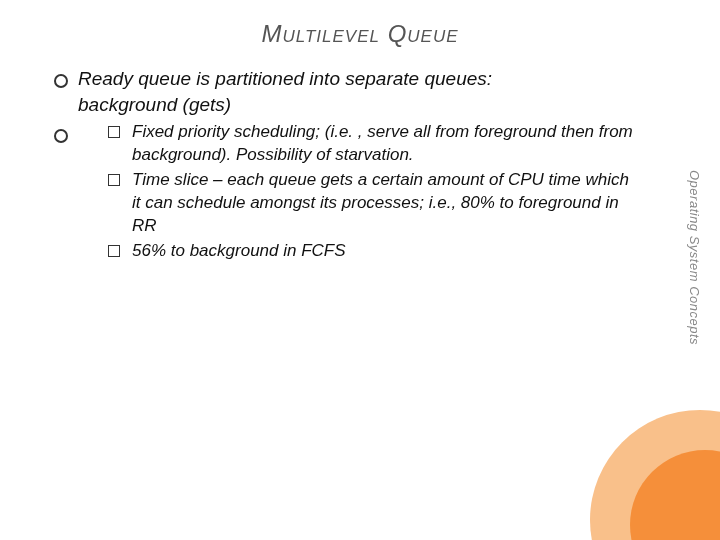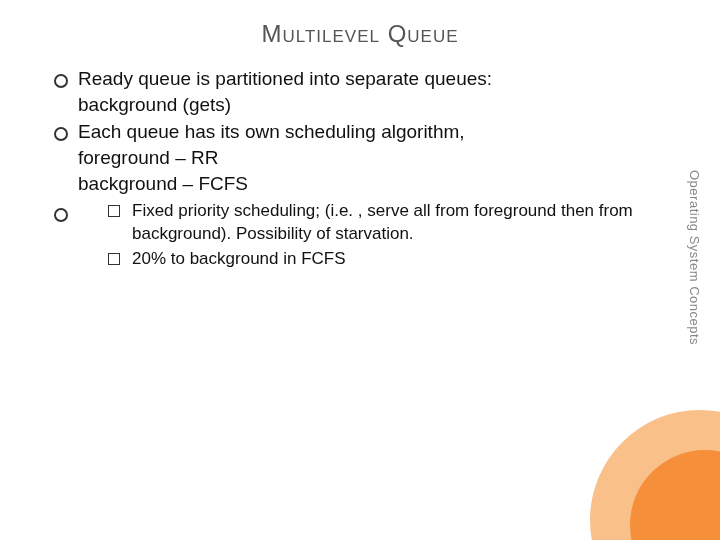--- a/index.html
+++ b/index.html
@@ -16,6 +16,7 @@
     height: 100%;
     position: relative;
     padding: 20px 50px 20px 50px;
+    font-style: italic;
   }
   .title {
     text-align: center;

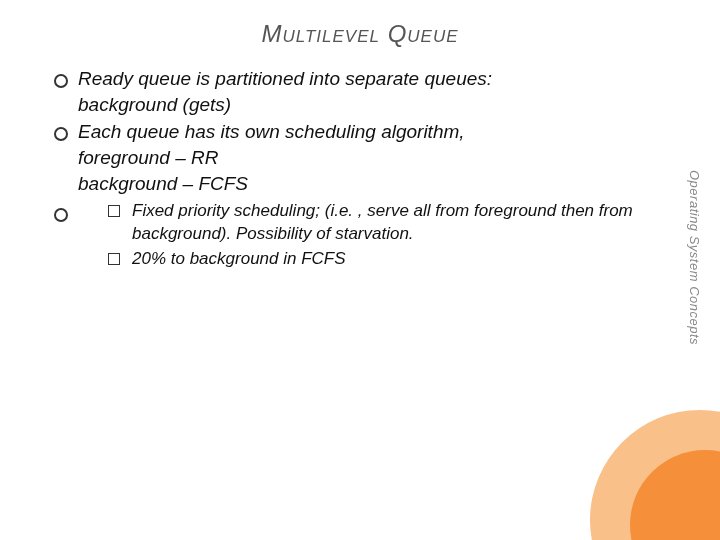--- a/index.html
+++ b/index.html
@@ -117,11 +117,6 @@
         <span class="multi-line">background (gets)</span>
       </li>
 
-      <li>
-        <span class="multi-line">Each queue has its own scheduling algorithm,</span>
-        <span class="multi-line">foreground – RR</span>
-        <span class="multi-line">background – FCFS</span>
-      </li>
 
 
       <li>

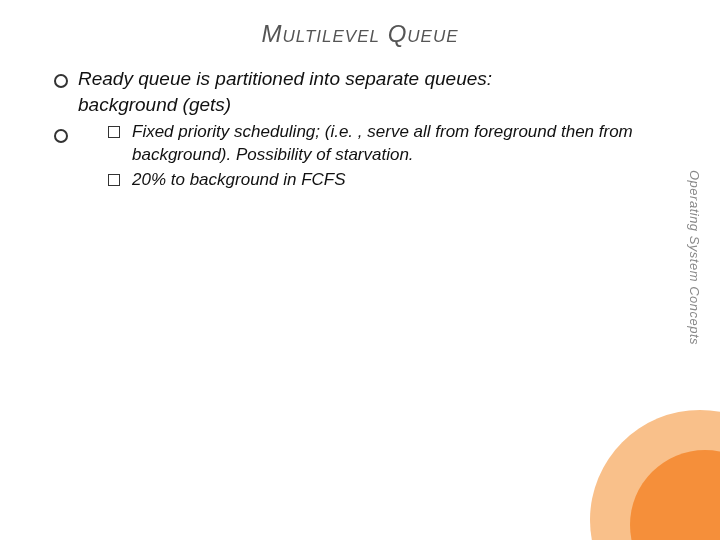--- a/index.html
+++ b/index.html
@@ -122,6 +122,7 @@
       <li>
         <ul class="sub-list">
           <li>Fixed priority scheduling; (i.e. , serve all from foreground then from background).  Possibility of starvation.</li>
+          <li>Time slice – each queue gets a certain amount of CPU time which it can schedule amongst its processes; i.e., 80% to foreground in RR</li>
           <li>20% to background in FCFS</li>
         </ul>
       </li>

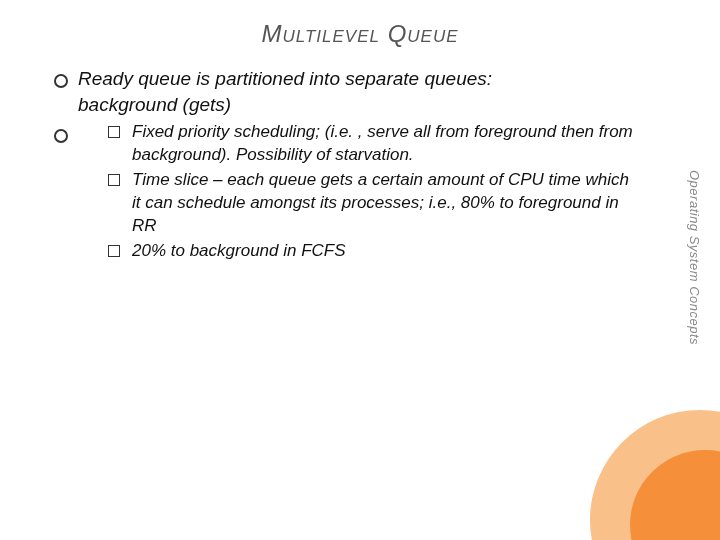--- a/index.html
+++ b/index.html
@@ -123,7 +123,7 @@
         <ul class="sub-list">
           <li>Fixed priority scheduling; (i.e. , serve all from foreground then from background).  Possibility of starvation.</li>
           <li>Time slice – each queue gets a certain amount of CPU time which it can schedule amongst its processes; i.e., 80% to foreground in RR</li>
-          <li>20% to background in FCFS</li>
+          <li>56% to background in FCFS</li>
         </ul>
       </li>
 

